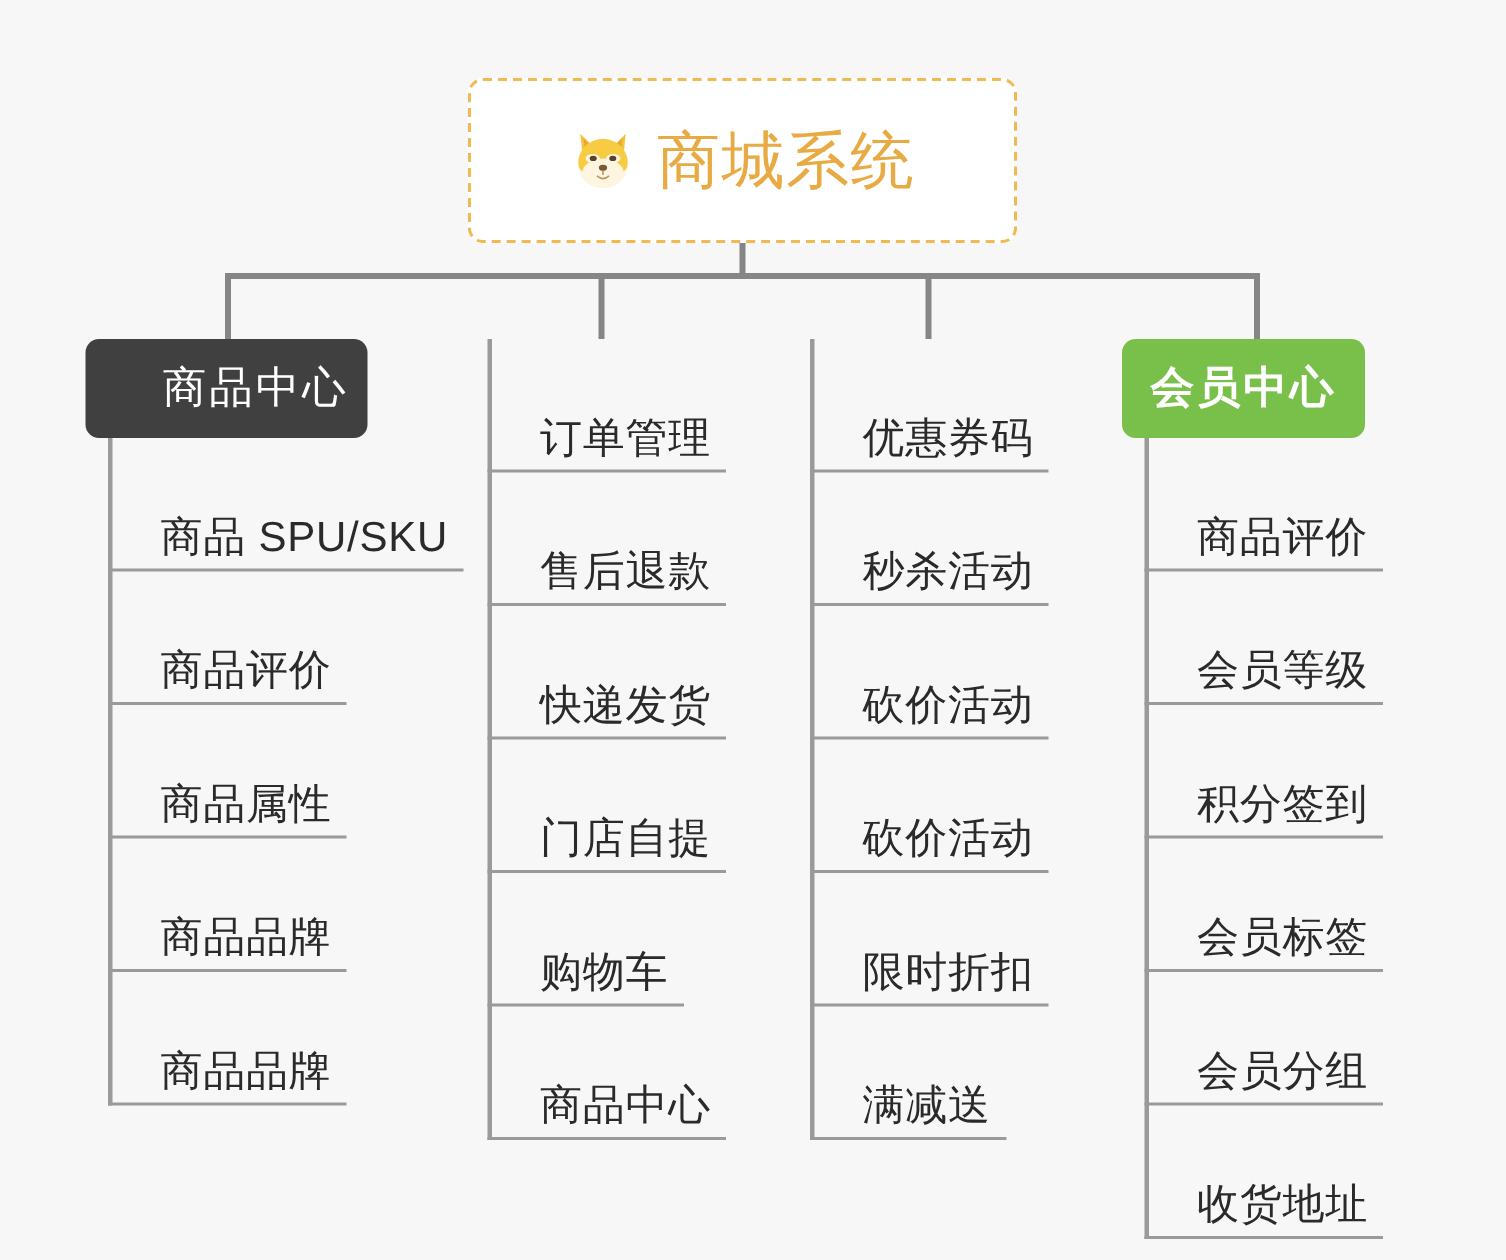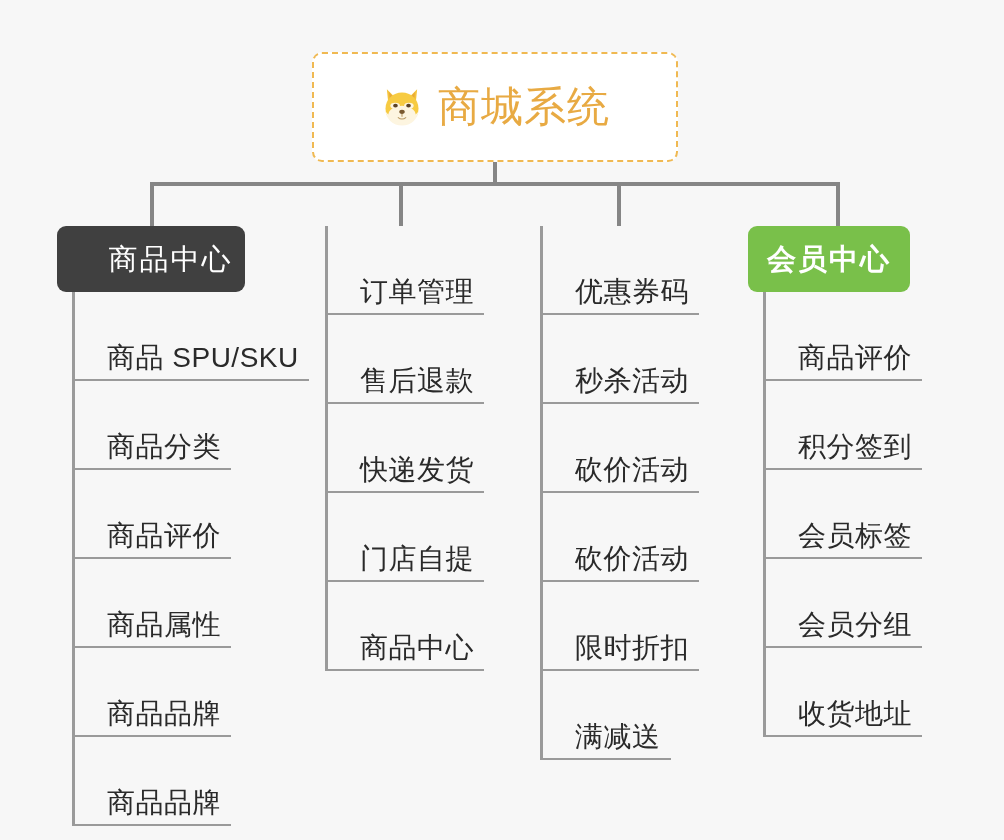--- a/index.html
+++ b/index.html
@@ -183,9 +183,6 @@
           <span class="leaf-inner"><span class="leaf-label">商品 SPU/SKU</span></span>
         </div>
       <div class="leaf-item">
-          <span class="leaf-inner"><span class="leaf-label">商品分类</span></span>
-        </div>
-      <div class="leaf-item">
           <span class="leaf-inner"><span class="leaf-label">商品评价</span></span>
         </div>
       <div class="leaf-item">

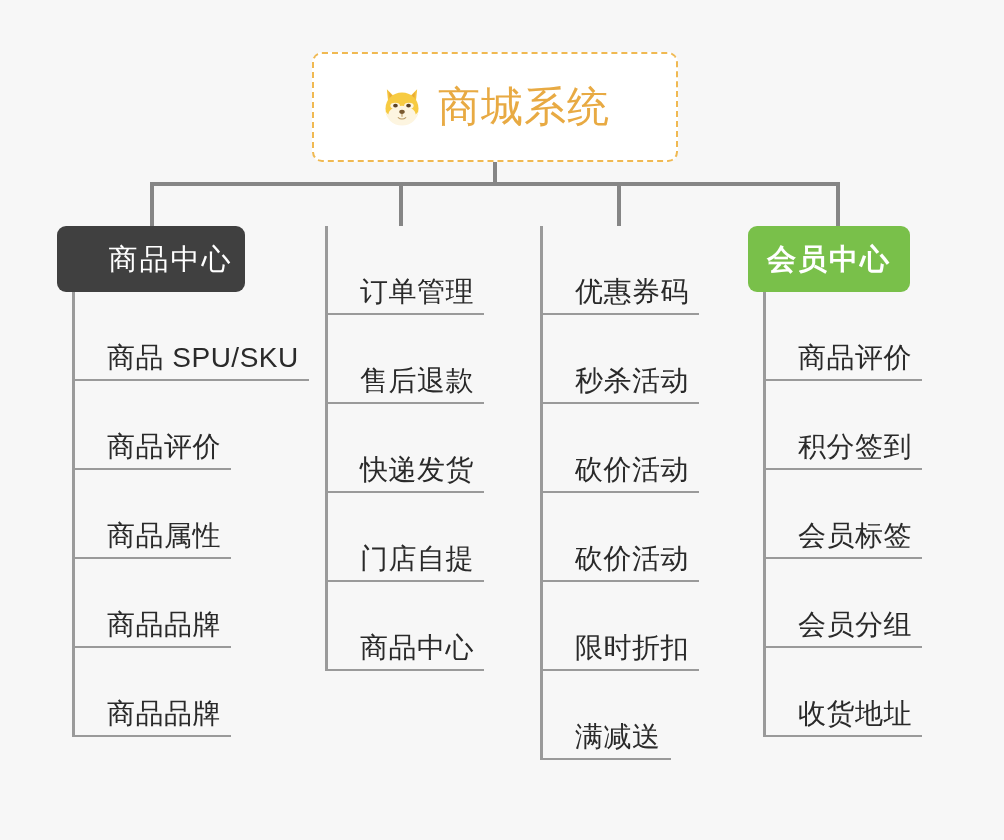--- a/index.html
+++ b/index.html
@@ -249,6 +249,9 @@
           <span class="leaf-inner"><span class="leaf-label">商品评价</span></span>
         </div>
       <div class="leaf-item">
+          <span class="leaf-inner"><span class="leaf-label">会员等级</span></span>
+        </div>
+      <div class="leaf-item">
           <span class="leaf-inner"><span class="leaf-label">积分签到</span></span>
         </div>
       <div class="leaf-item">

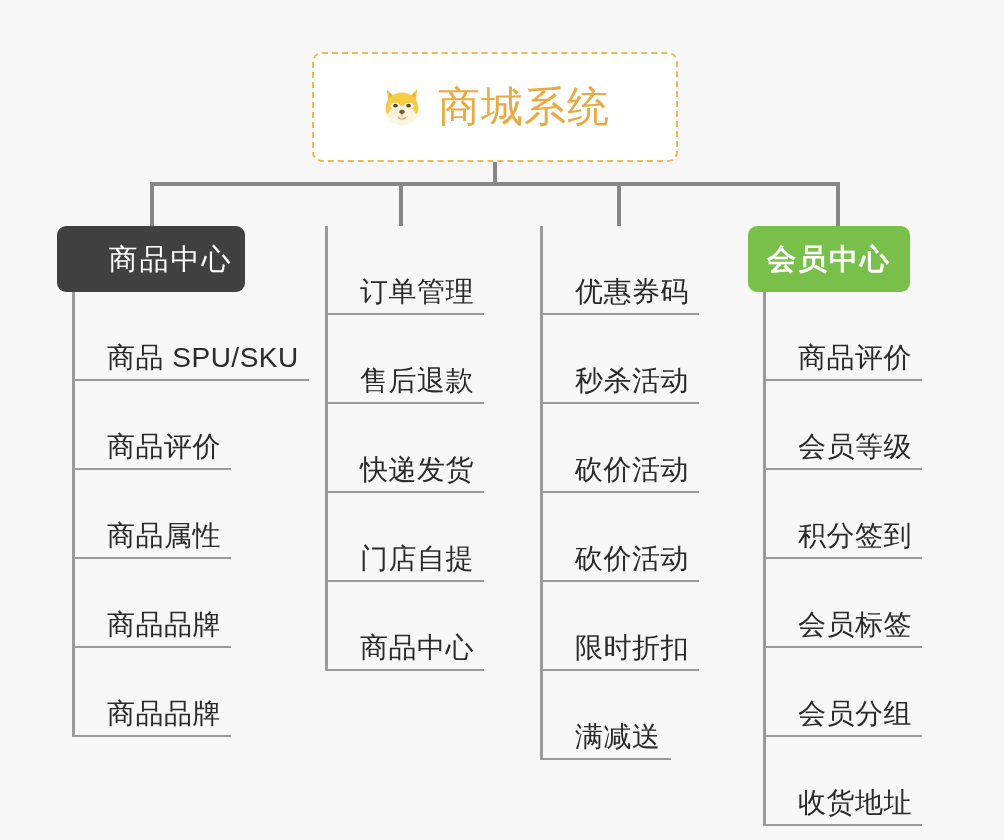--- a/index.html
+++ b/index.html
@@ -212,6 +212,9 @@
           <span class="leaf-inner"><span class="leaf-label">门店自提</span></span>
         </div>
       <div class="leaf-item">
+          <span class="leaf-inner"><span class="leaf-label">购物车</span></span>
+        </div>
+      <div class="leaf-item">
           <span class="leaf-inner"><span class="leaf-label">商品中心</span></span>
         </div>
     </div>

